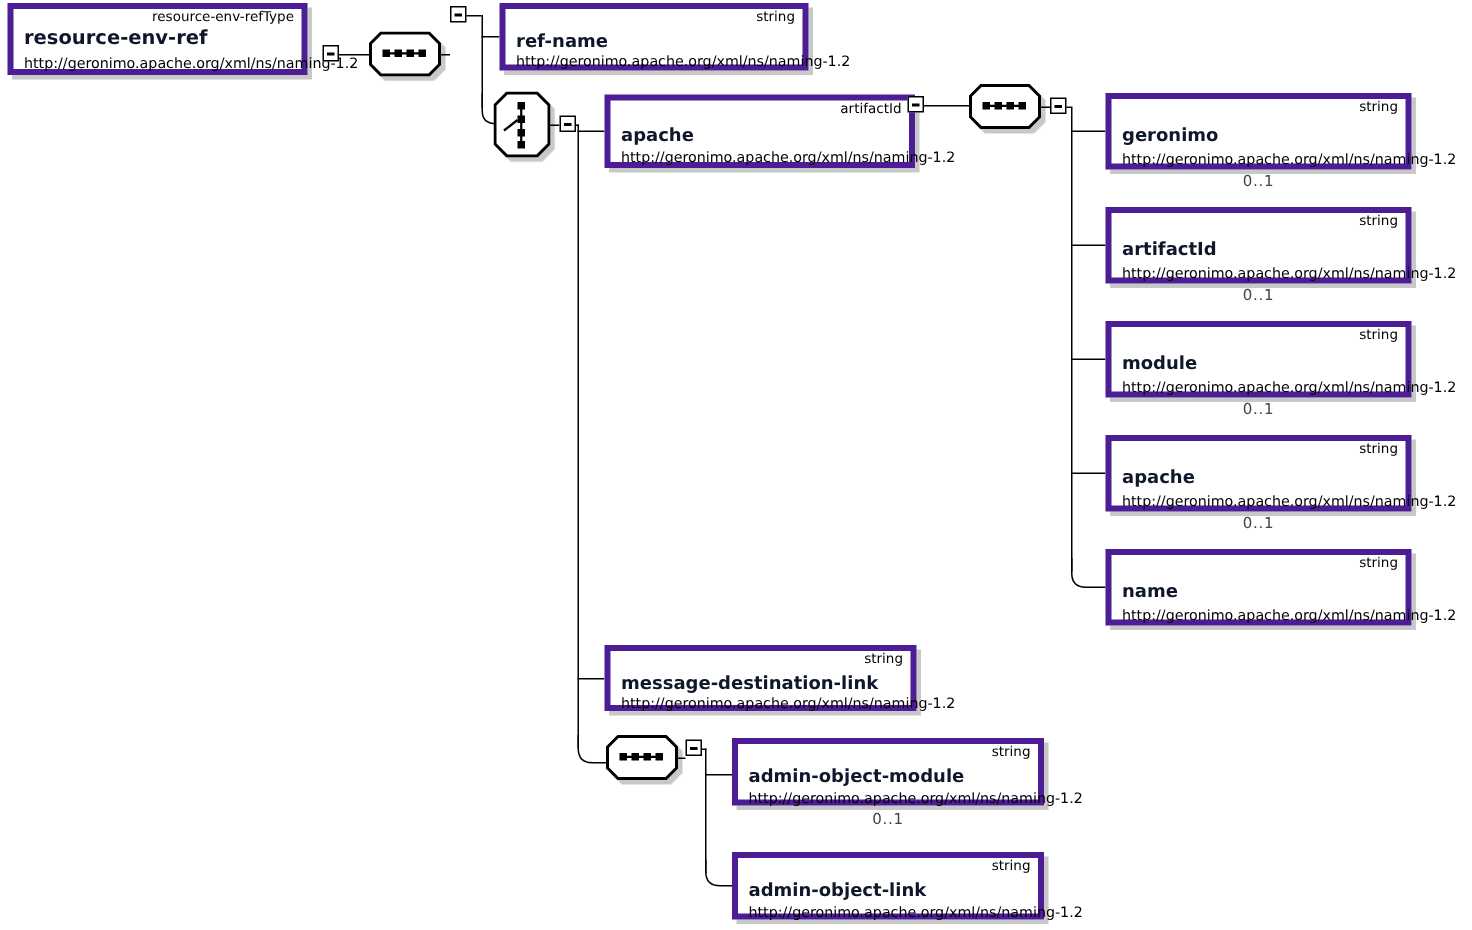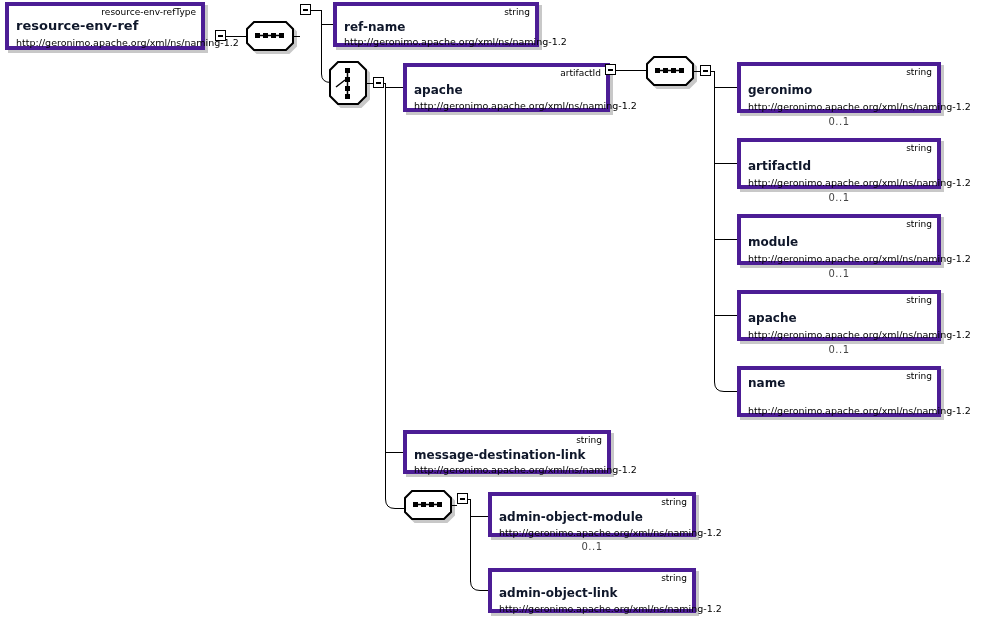--- a/index.html
+++ b/index.html
@@ -220,7 +220,7 @@
 
   <div class="node" style="left:737px;top:366px;width:204px;height:51px;">
     <div class="type">string</div>
-    <div class="nm" style="top:6px;">name</div>
+    <div class="nm" style="top:17px;">name</div>
     <div class="ns" style="top:35px;">http://geronimo.apache.org/xml/ns/naming-1.2</div>
   </div>
 

